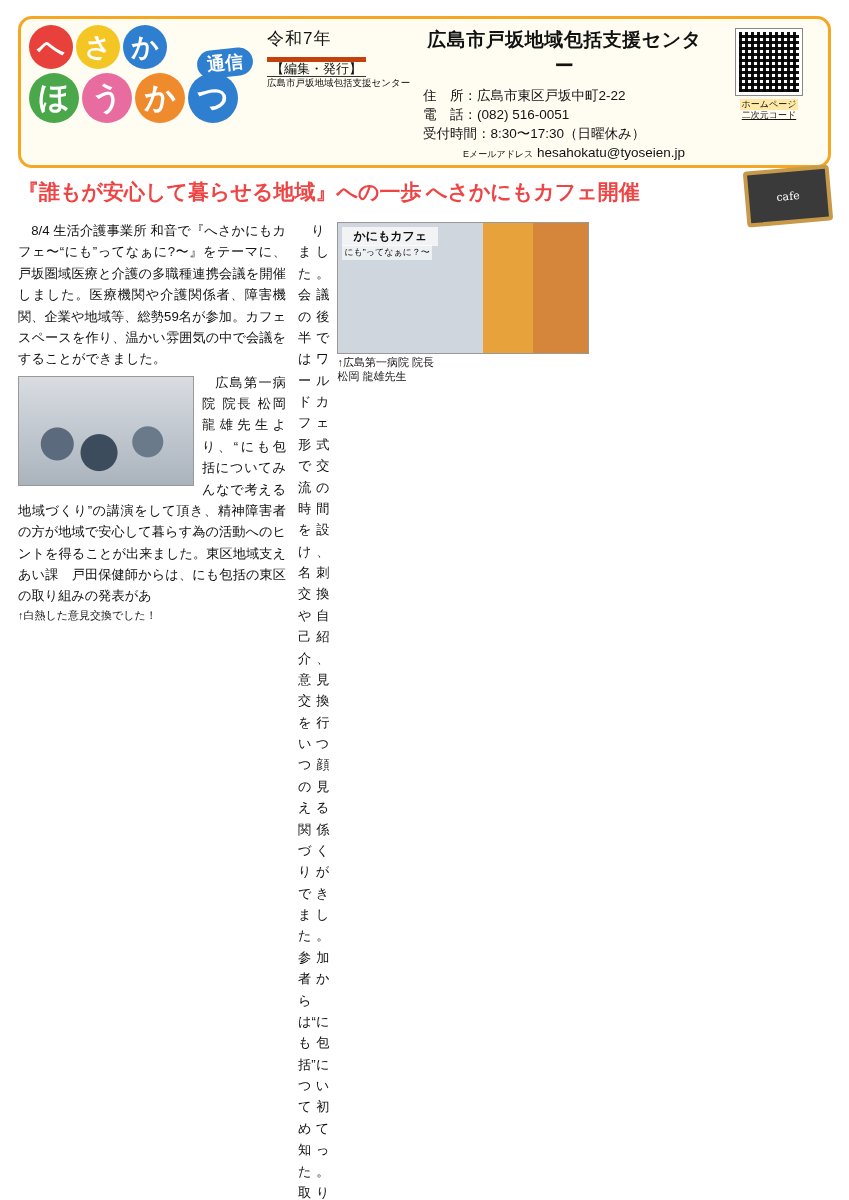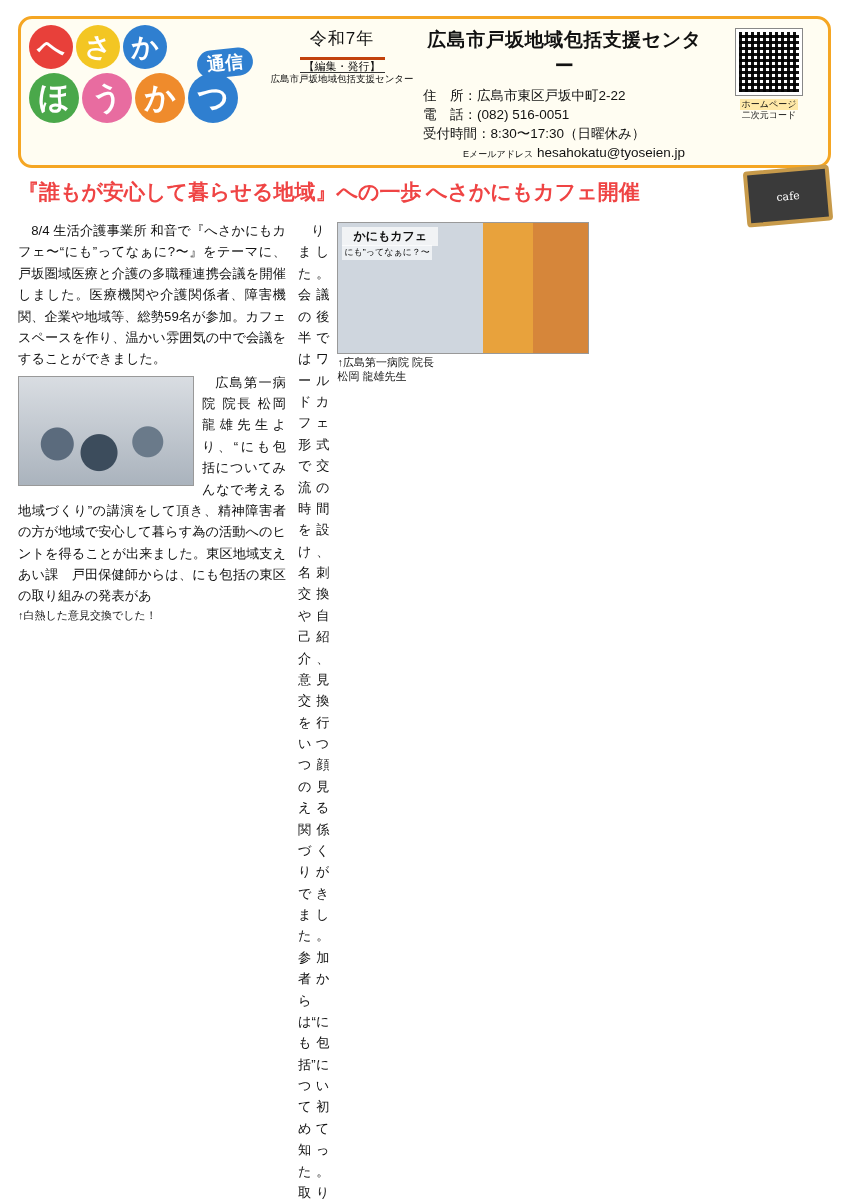--- a/index.html
+++ b/index.html
@@ -51,7 +51,7 @@
     border-radius:16px; padding:2px 10px; transform: rotate(-6deg);
   }
   .issue-zone {
-    width: 150px; text-align:center; padding-top:10px;
+    width: 150px; text-align:left; padding-top:10px;
     line-height:1.15;
   }
   .issue-era { font-size:17px; letter-spacing:1px; }

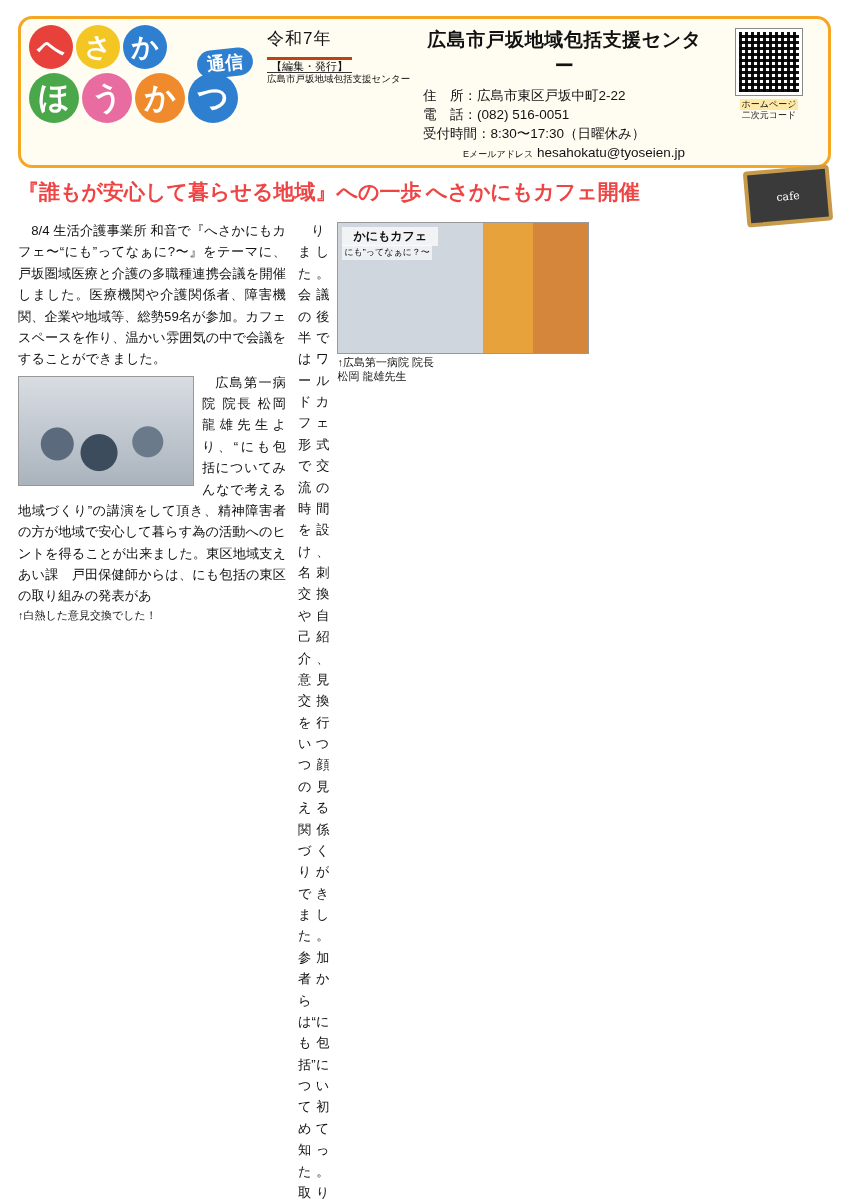--- a/index.html
+++ b/index.html
@@ -58,7 +58,7 @@
   .issue-no { font-size:37px; font-weight:bold; letter-spacing:2px; margin-top:2px;}
   .issue-edit { font-size:9.5px; margin-top:8px; }
   .issue-org { font-size:9.5px; border-top:0px; margin-top:1px; }
-  .edit-box { border-top:3px solid #c2410c; border-bottom:1px solid #333; display:inline-block; padding:0 4px; font-size:11px;}
+  .edit-box { border-top:5px solid #c2410c; border-bottom:1px solid #333; display:inline-block; padding:0 4px; font-size:13px;}
 
   .center-zone { flex:1; padding: 8px 4px 4px 6px; }
   .center-title { font-size:19px; font-weight:bold; text-align:center; letter-spacing:0.5px;}

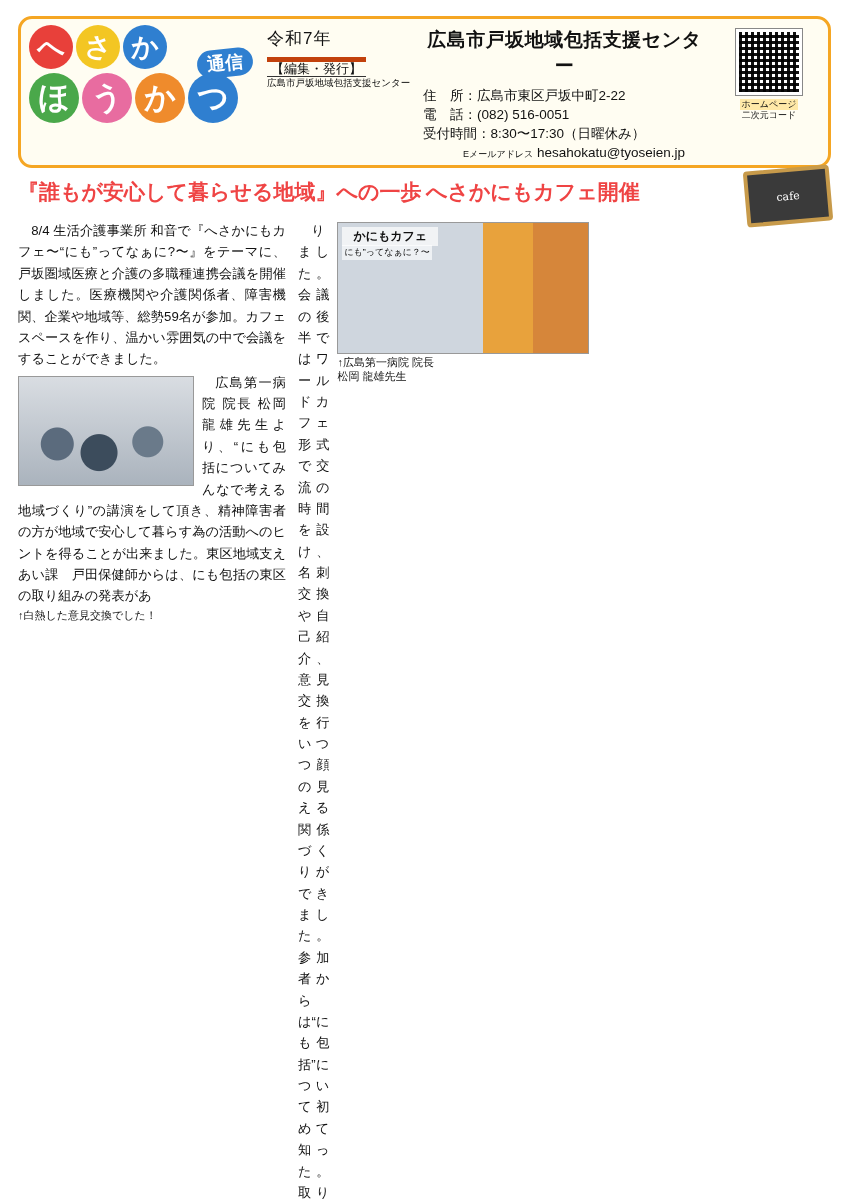--- a/index.html
+++ b/index.html
@@ -73,7 +73,7 @@
       background-blend-mode: multiply;
       border:3px solid #fff; outline:1px solid #888;
   }
-  .qr-cap { font-size:9px; margin-top:4px; line-height:1.25;}
+  .qr-cap { font-size:9px; margin-top:4px; line-height:1.25;text-decoration:underline;}
   .qr-cap .hm { background:#ffe9a8; display:inline-block; padding:0 2px;}
 
   

